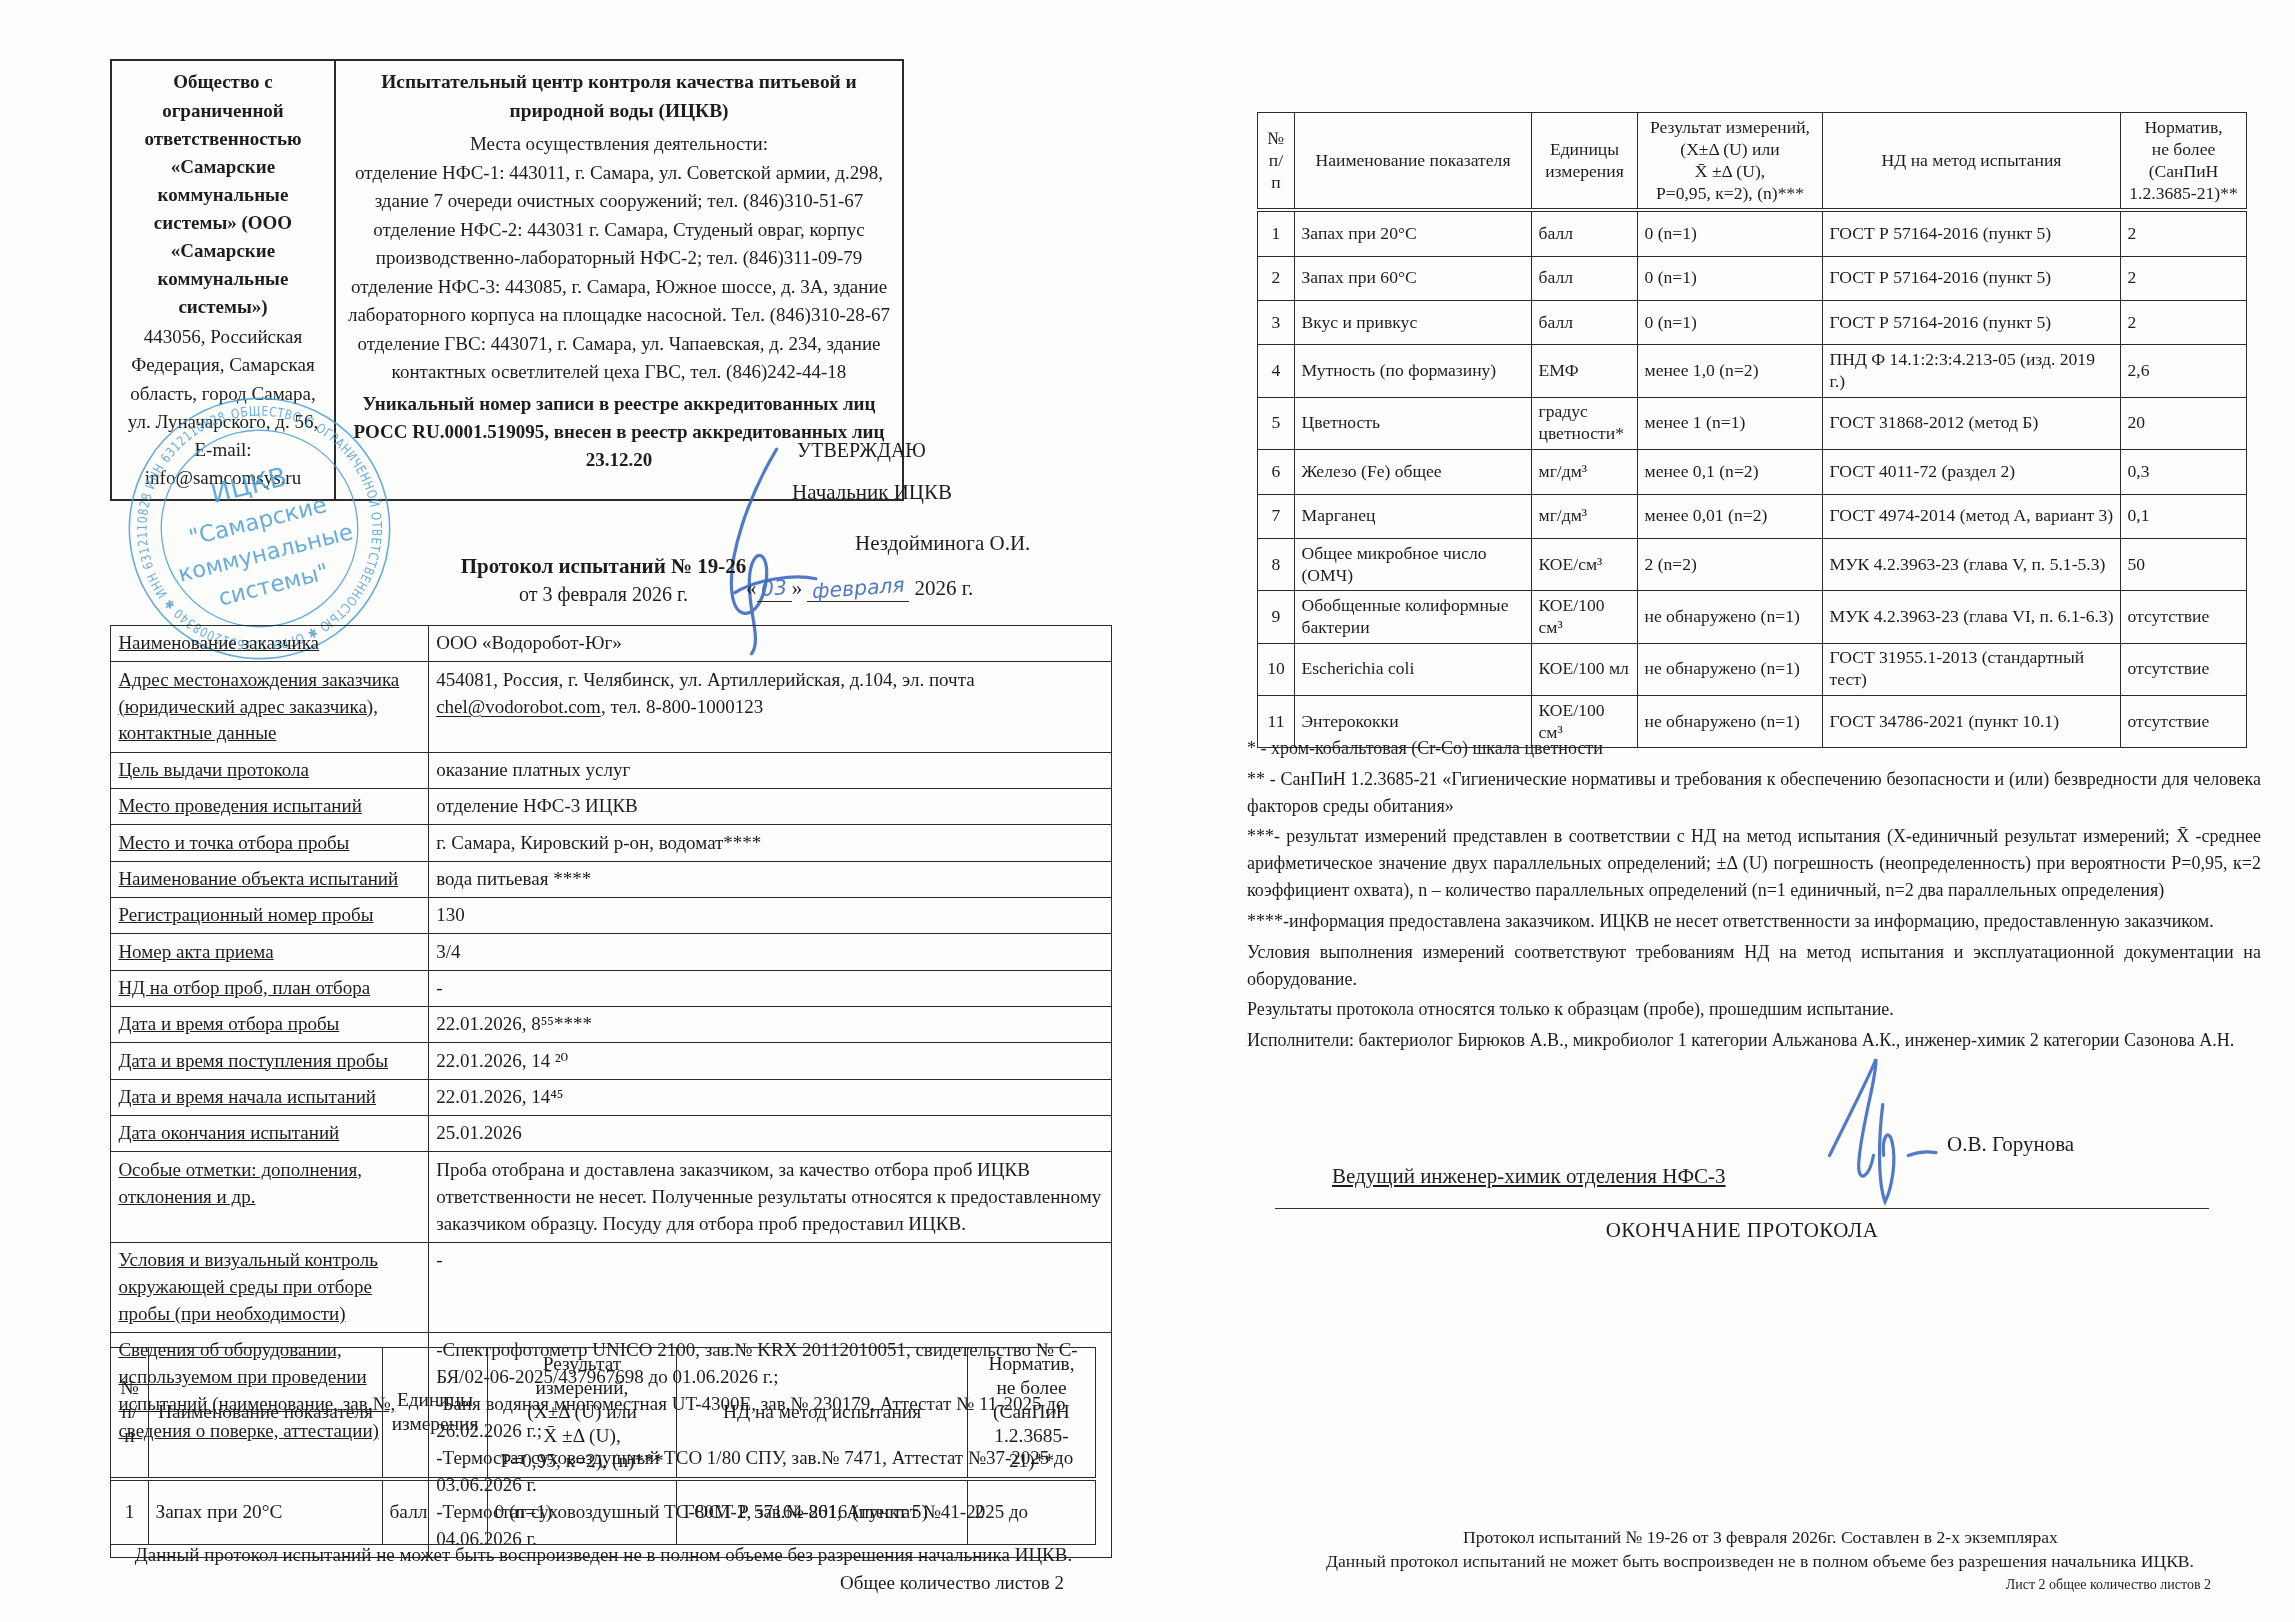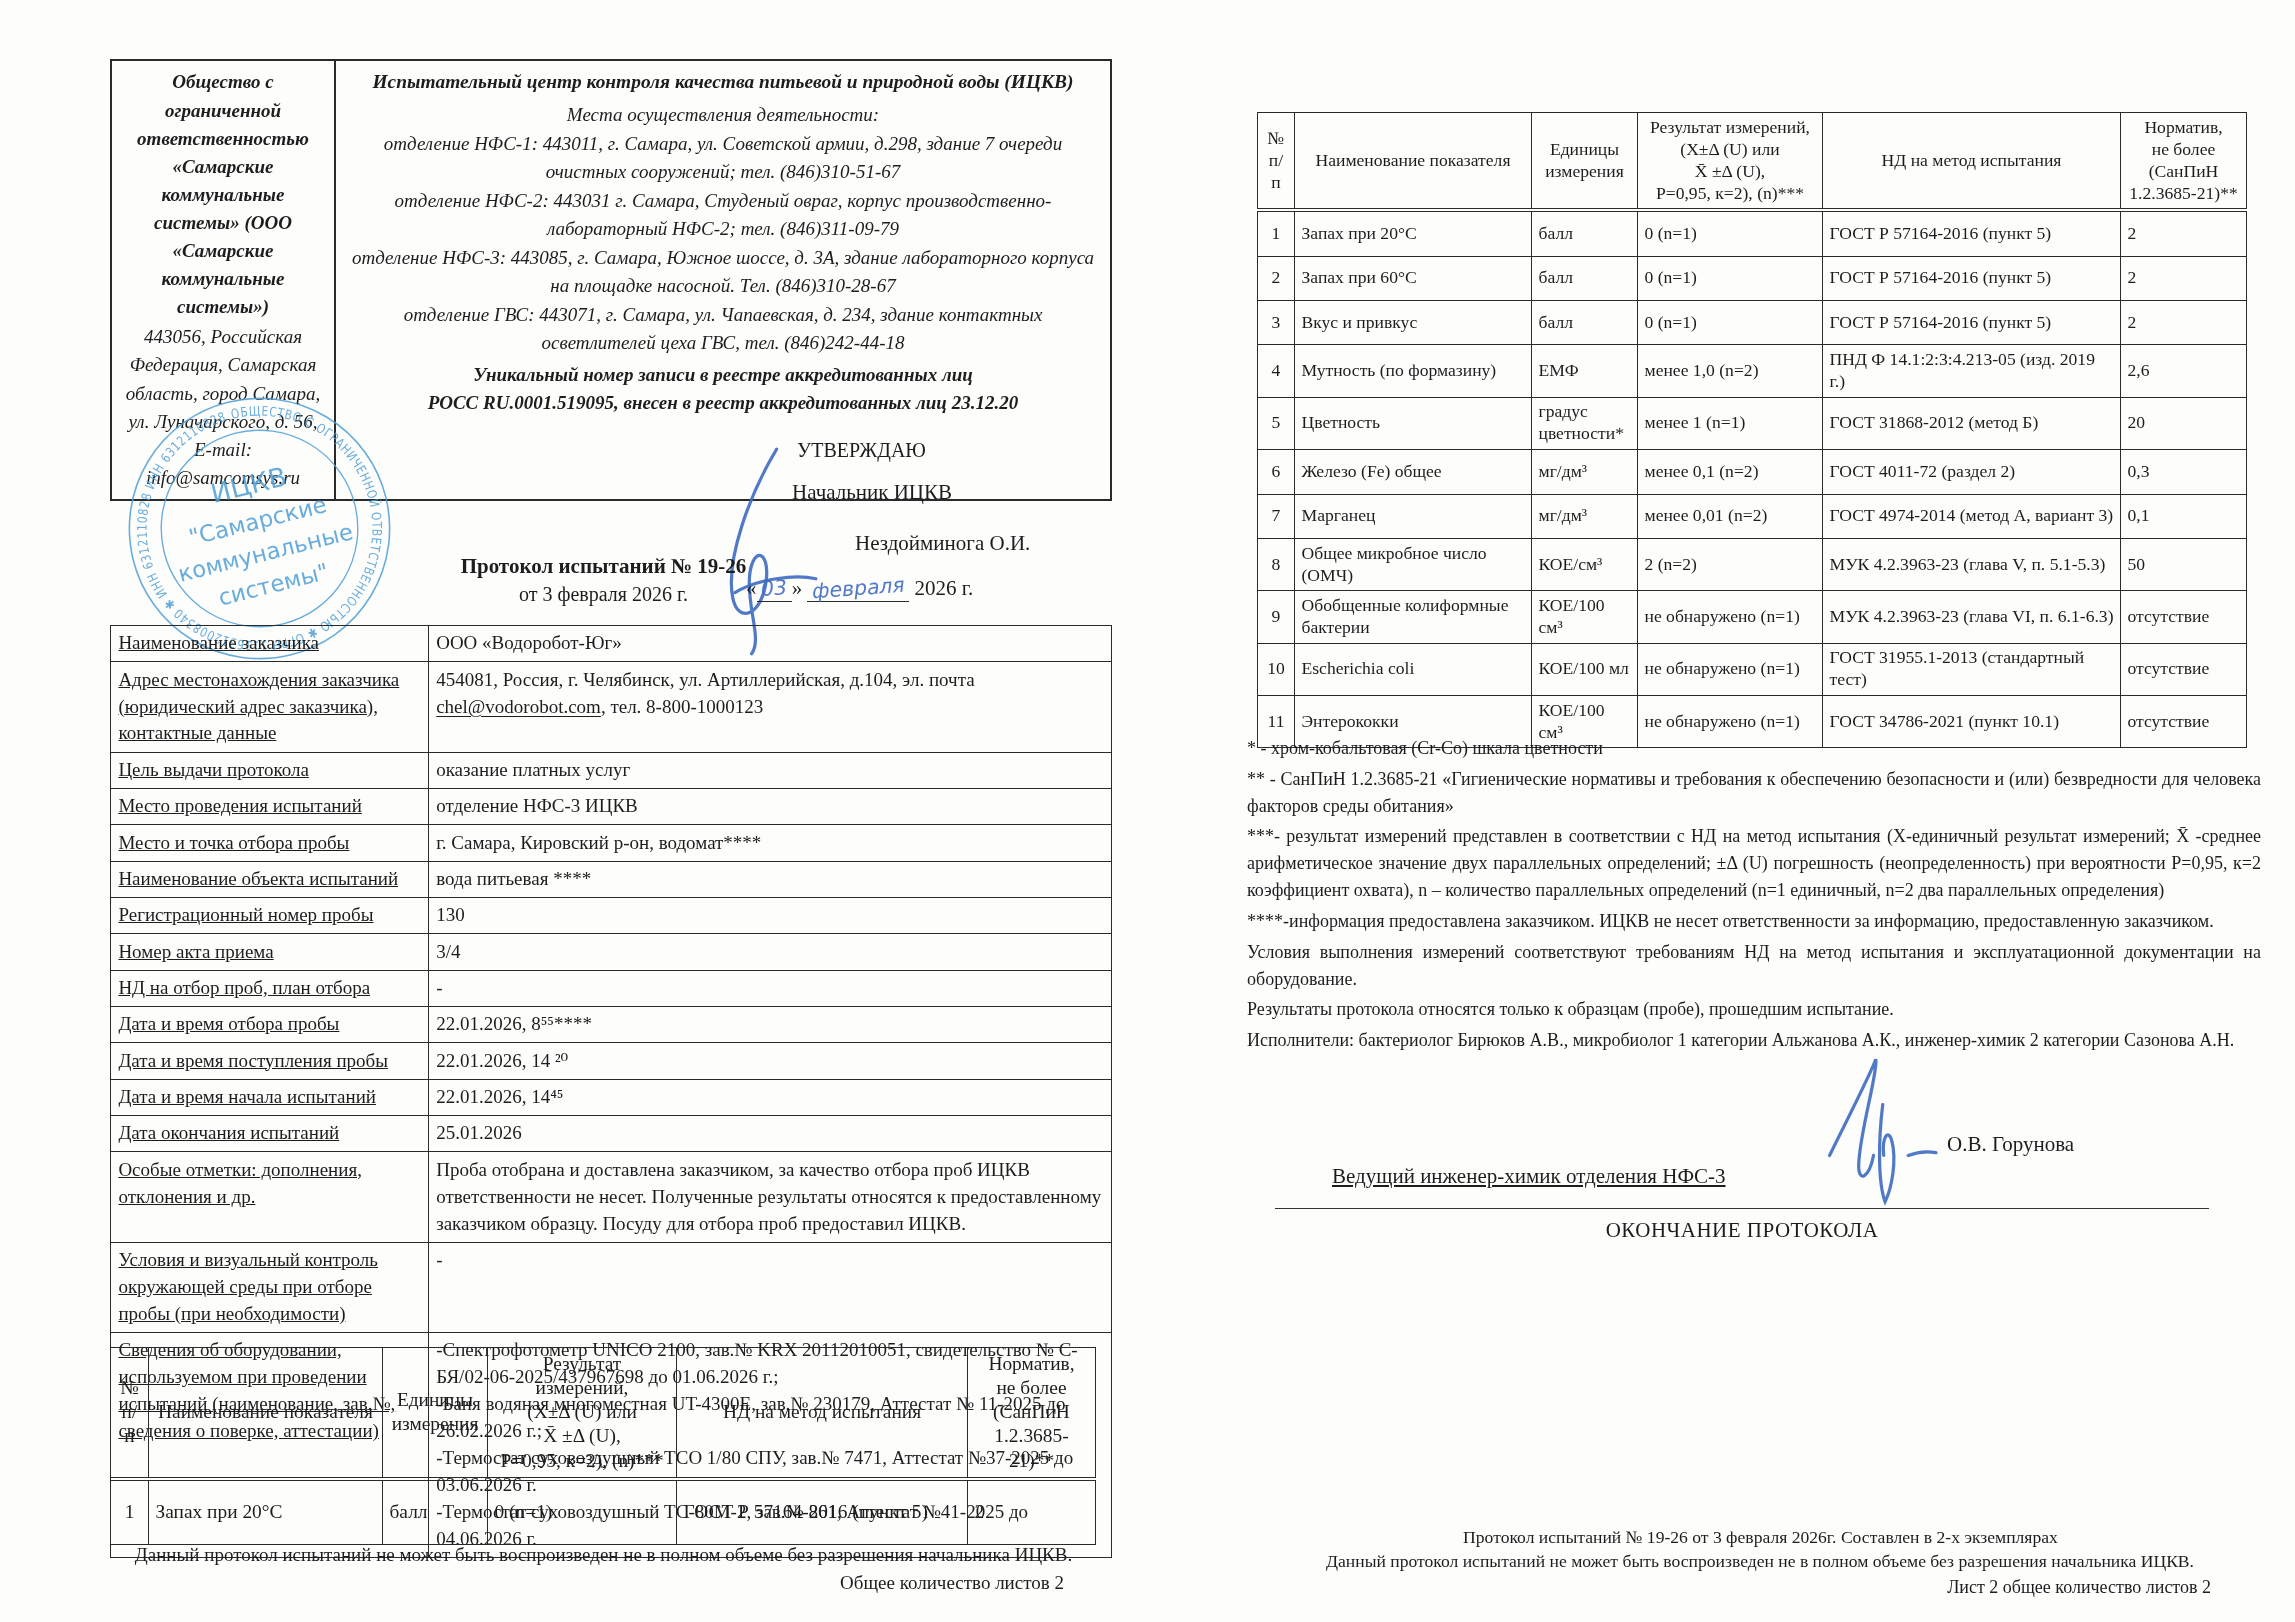--- a/index.html
+++ b/index.html
@@ -9,7 +9,7 @@
   .pre{white-space:pre-line;}
 
   
-  table.orgbox{position:absolute;left:110px;top:59px;width:1002px;border-collapse:collapse;table-layout:fixed;font-style:italic;}
+  table.orgbox{position:absolute;left:110px;top:59px;width:794px;border-collapse:collapse;table-layout:fixed;}
   table.orgbox td{border:2.3px solid #2a2a2a;vertical-align:top;padding:7.4px 9.3px;font-size:19px;line-height:1.48;text-align:center;}
   .org-name{font-weight:bold;}
   .org-addr{margin-top:2px;}

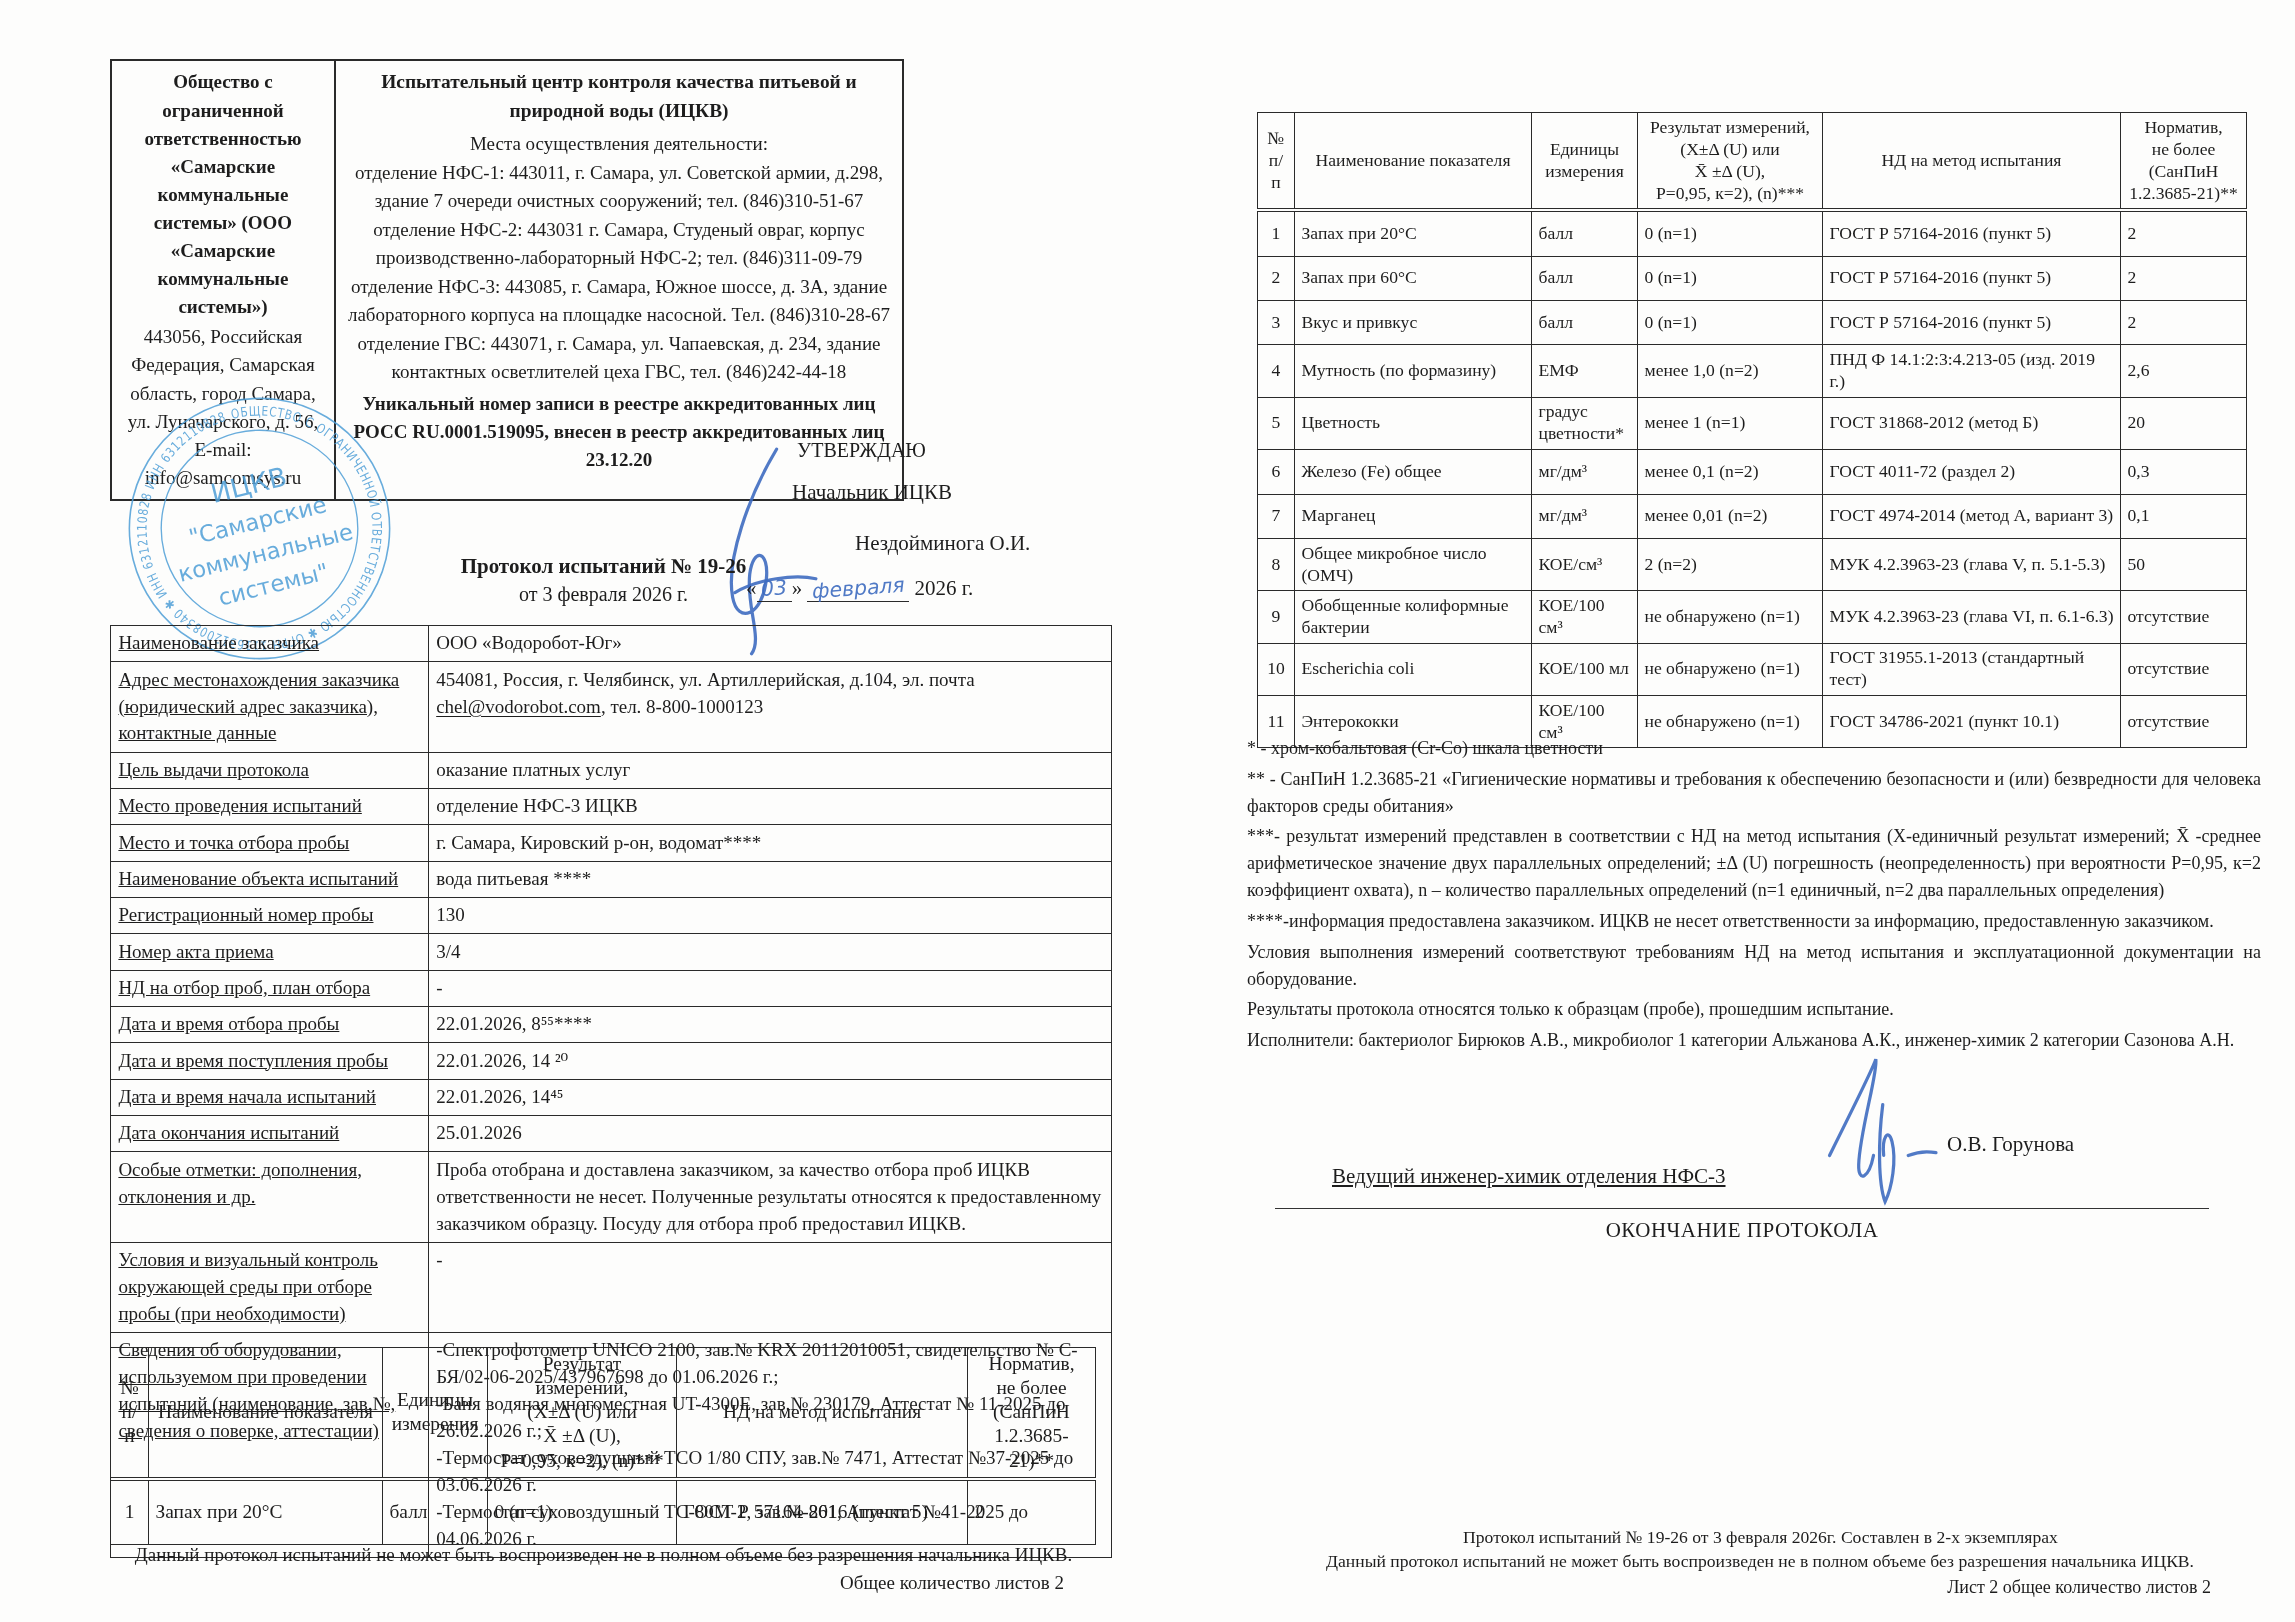--- a/index.html
+++ b/index.html
@@ -81,7 +81,7 @@
   
   .f2a{left:1263px;top:1527px;width:995px;text-align:center;font-size:17.6px;}
   .f2b{left:1249px;top:1551px;width:1022px;text-align:center;font-size:17.6px;}
-  .f2c{left:1249px;top:1577px;width:962px;text-align:right;font-size:18px;}
+  .f2c{left:1249px;top:1577px;width:962px;text-align:right;font-size:14px;}
 </style>
 </head>
 <body>

